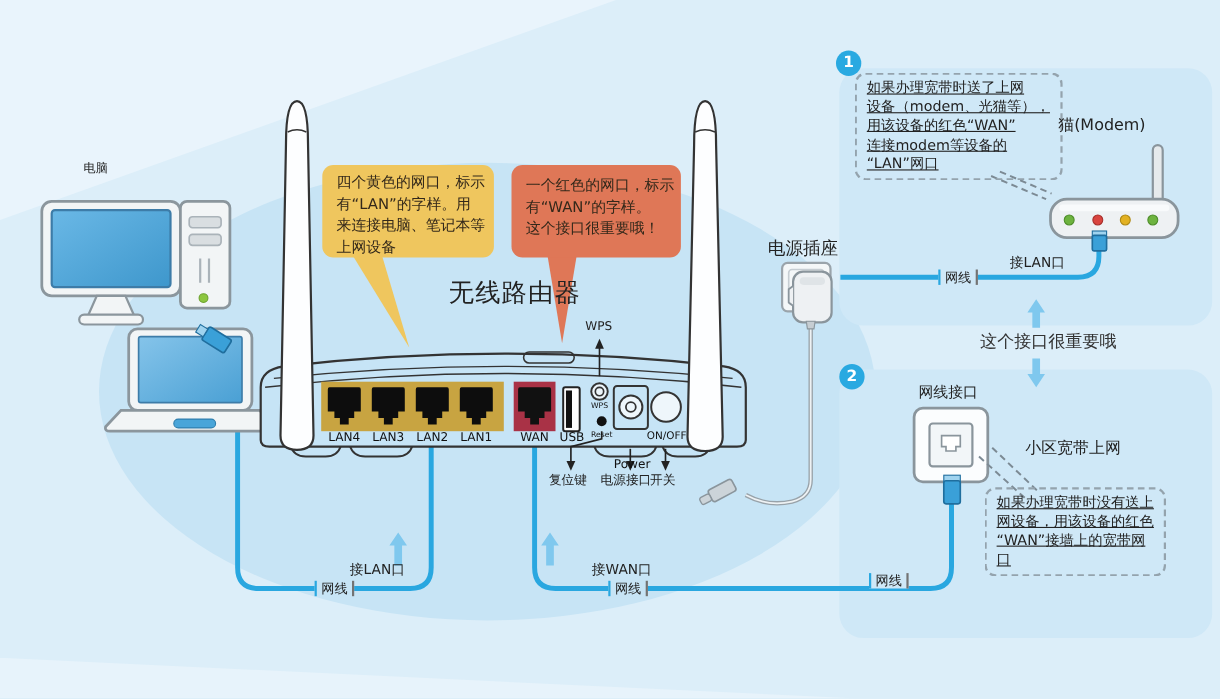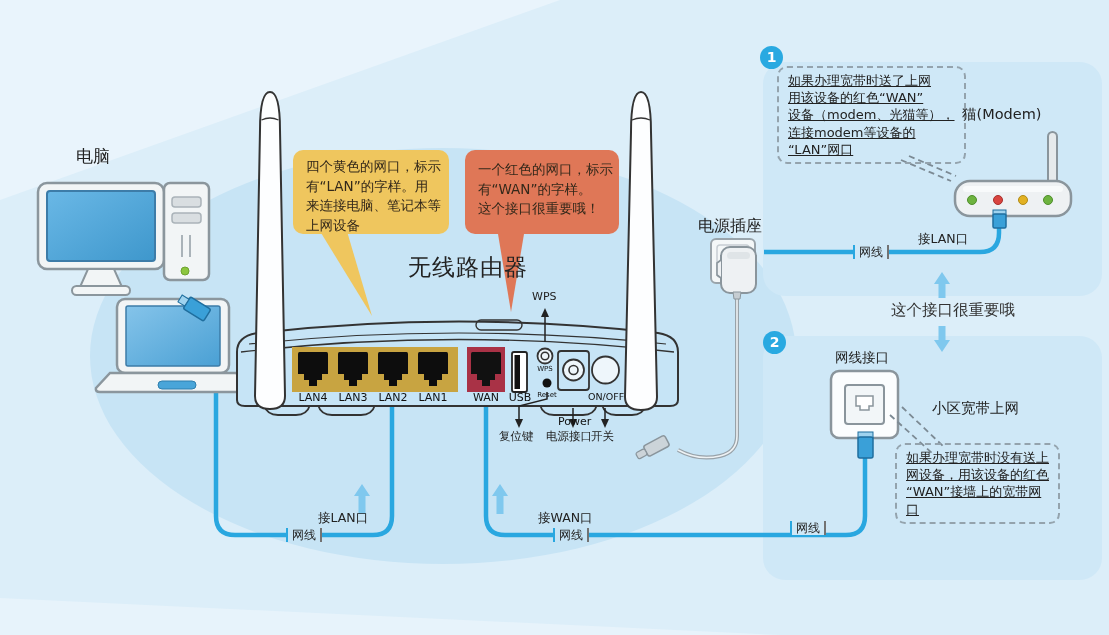--- a/index.html
+++ b/index.html
@@ -240,8 +240,8 @@
   <div class="badge" style="left:760px;top:46px;">1</div>
   <div class="notebox" style="left:777px;top:66px;">
     <div>如果办理宽带时送了上网</div>
+    <div>设备（modem、光猫等），</div>
     <div>用该设备的红色“WAN”</div>
-    <div>设备（modem、光猫等），</div>
     <div>连接modem等设备的</div>
     <div>“LAN”网口</div>
   </div>

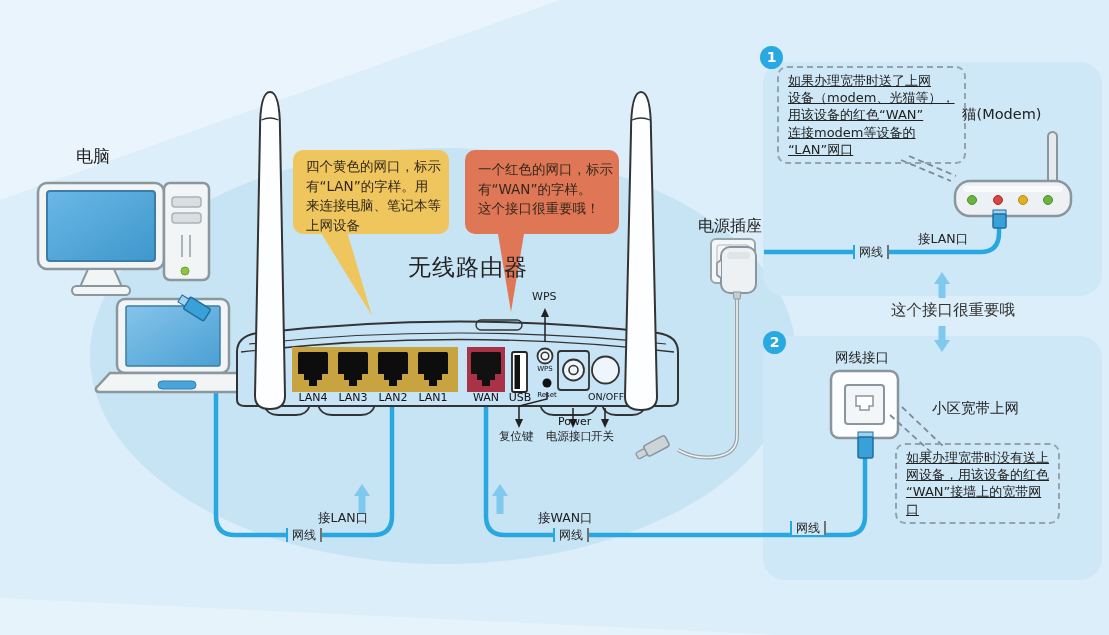--- a/index.html
+++ b/index.html
@@ -195,7 +195,7 @@
     </g>
   </svg>
 
-  <div class="lbl" style="left:76px;top:147px;font-size:17px;">电脑</div>
+  <div class="lbl" style="left:76px;top:147px;font-size:11px;">电脑</div>
 
   <div class="callout-text" style="left:306px;top:157px;">
     <div>四个黄色的网口，标示</div>

